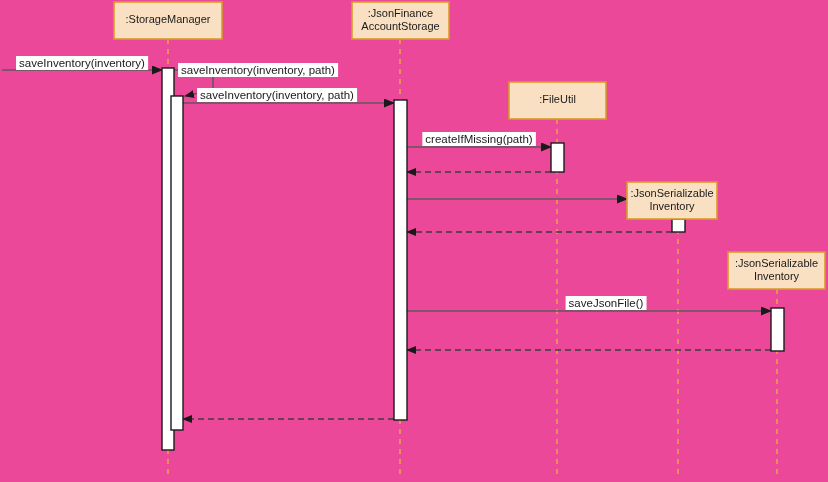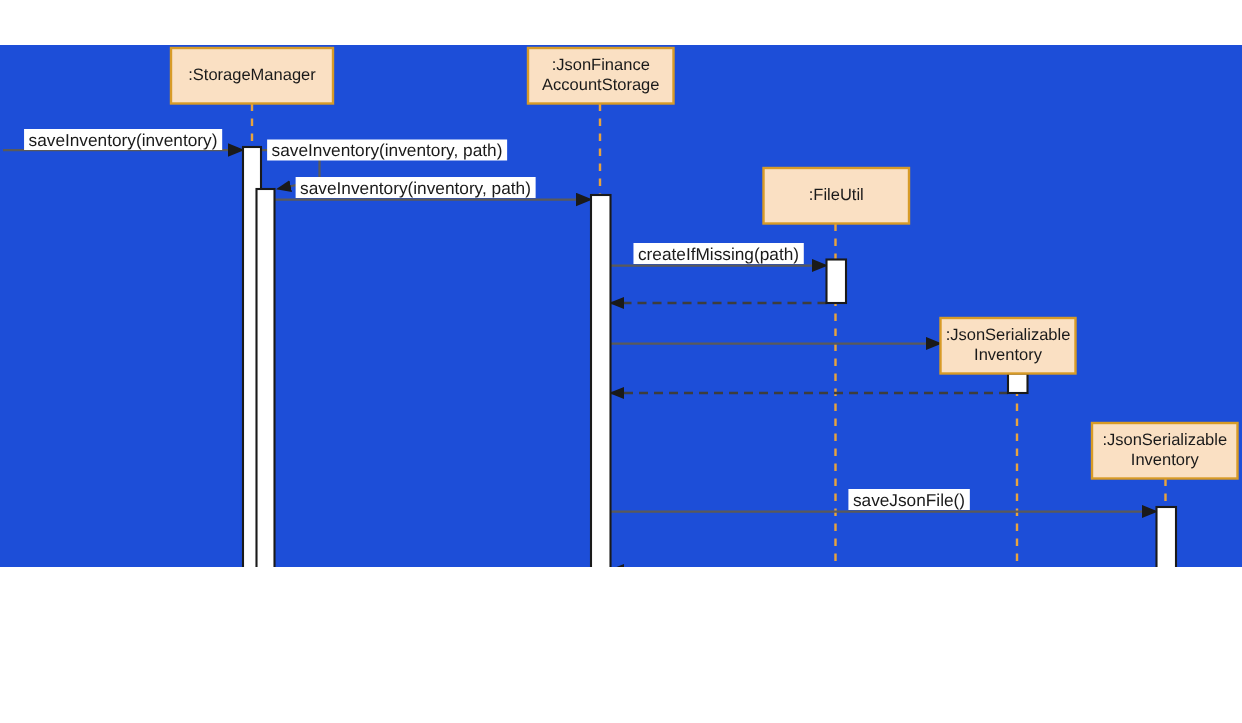--- a/index.html
+++ b/index.html
@@ -10,11 +10,10 @@
   #diagram-root {
     position: relative;
     width: 828px;
-    height: 348px;
-    background: #1d4ed8;
+    height: 482px;
+    background: #ec4899;
     font-family: "Liberation Sans", sans-serif;
     overflow: hidden;
-    margin-top: 30px;
   }
   svg#seq-svg {
     position: absolute;

